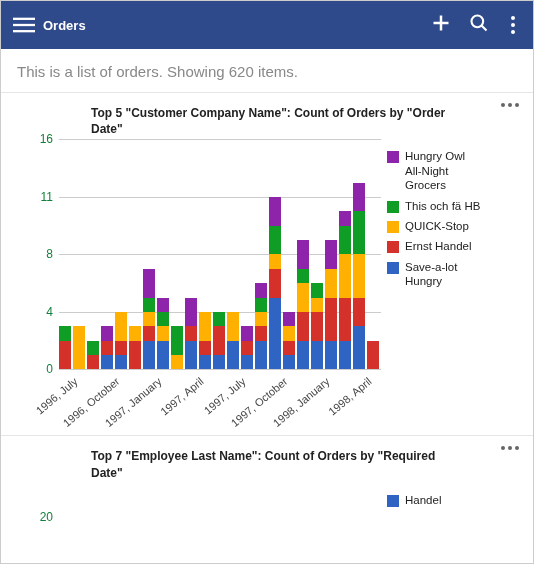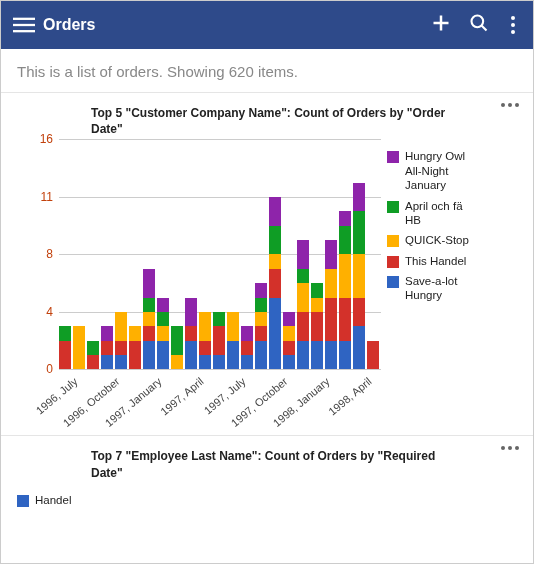--- a/index.html
+++ b/index.html
@@ -23,7 +23,7 @@
   .menu-icon { width: 22px; height: 22px; margin: 0 8px 0 4px; cursor: pointer; }
   .logo { display: flex; align-items: center; margin-right: 14px; }
   .logo svg { }
-  .app-title { font-size: 16px; font-weight: 600; flex: 1; }
+  .app-title { font-size: 13px; font-weight: 600; flex: 1; }
   .app-actions { display: flex; align-items: center; gap: 18px; padding-right: 6px; }
   .app-actions svg, .app-actions .dots { cursor: pointer; }
   .dots-v { display: flex; flex-direction: column; gap: 3px; padding: 4px; cursor: pointer; }

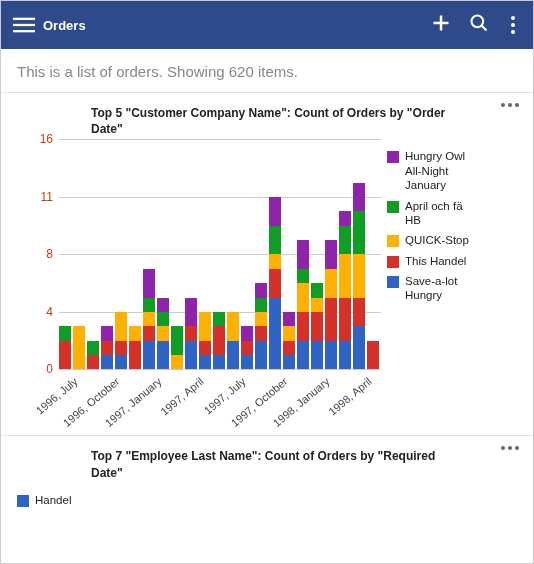--- a/index.html
+++ b/index.html
@@ -81,7 +81,7 @@
   
   .axes { position: relative; }
   .grid-line { position: absolute; left: 48px; right: 0; height: 1px; background: #ccc; }
-  .y-tick { position: absolute; left: 0; width: 42px; text-align: right; font-size: 12px; color: #c2410c; transform: translateY(-50%); }
+  .y-tick { position: absolute; left: 0; width: 42px; text-align: right; font-size: 12px; color: #15803d; transform: translateY(-50%); }
   .bars { position: absolute; left: 48px; bottom: 0; right: 0; display: flex; align-items: flex-end; }
   .bar-col { flex: 0 0 auto; display: flex; flex-direction: column-reverse; margin-right: 2px; }
   .seg { width: 100%; }

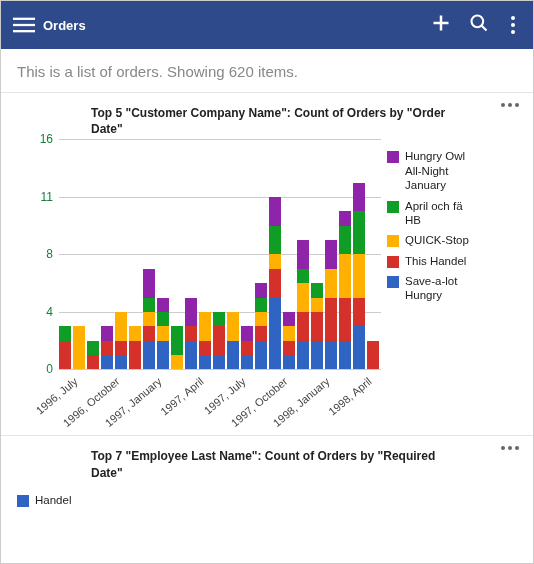--- a/index.html
+++ b/index.html
@@ -293,7 +293,7 @@
     <div class="legend" id="legend1">
         <div class="legend-item">
           <div class="swatch" style="background: rgb(142, 36, 170);"></div>
-          <div class="legend-label">Hungry Owl All-Night January</div>
+          <div class="legend-label">Hungry Owl All-Night Grocers</div>
         </div>
         <div class="legend-item">
           <div class="swatch" style="background: rgb(15, 157, 37);"></div>

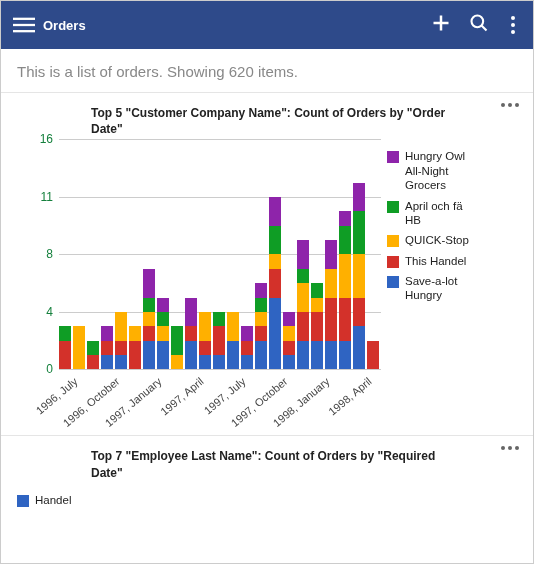--- a/index.html
+++ b/index.html
@@ -297,7 +297,7 @@
         </div>
         <div class="legend-item">
           <div class="swatch" style="background: rgb(15, 157, 37);"></div>
-          <div class="legend-label">April och fä HB</div>
+          <div class="legend-label">This och fä HB</div>
         </div>
         <div class="legend-item">
           <div class="swatch" style="background: rgb(255, 176, 0);"></div>

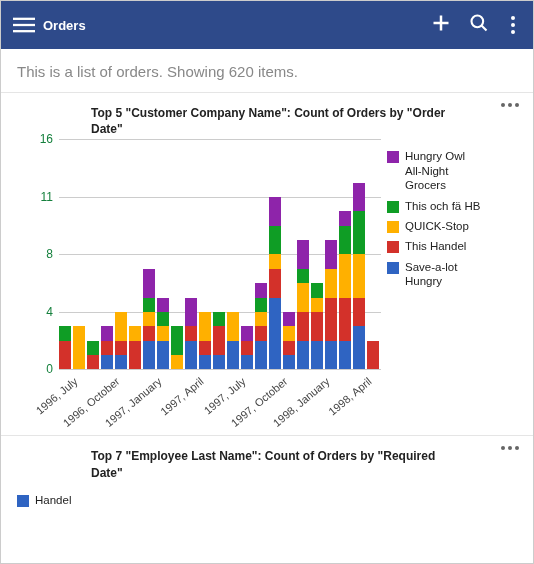--- a/index.html
+++ b/index.html
@@ -305,7 +305,7 @@
         </div>
         <div class="legend-item">
           <div class="swatch" style="background: rgb(211, 49, 42);"></div>
-          <div class="legend-label">This Handel</div>
+          <div class="legend-label">Ernst Handel</div>
         </div>
         <div class="legend-item">
           <div class="swatch" style="background: rgb(47, 100, 194);"></div>

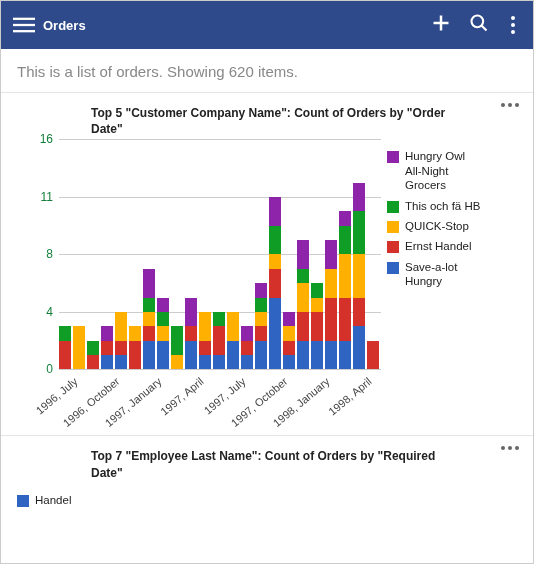--- a/index.html
+++ b/index.html
@@ -325,6 +325,11 @@
     </div>
   <div class="chart-title">Top 7 "Employee Last Name": Count of Orders by "Required Date"</div>
   <div class="chart-wrap">
+    <div class="plot">
+      <div class="axes" id="axes2" style="width:370px;height:40px;">
+          <div class="y-tick" style="top: 34px;">20</div>
+        </div>
+    </div>
     <div class="legend" id="legend2">
         <div class="legend-item">
           <div class="swatch" style="background: rgb(47, 100, 194);"></div>

